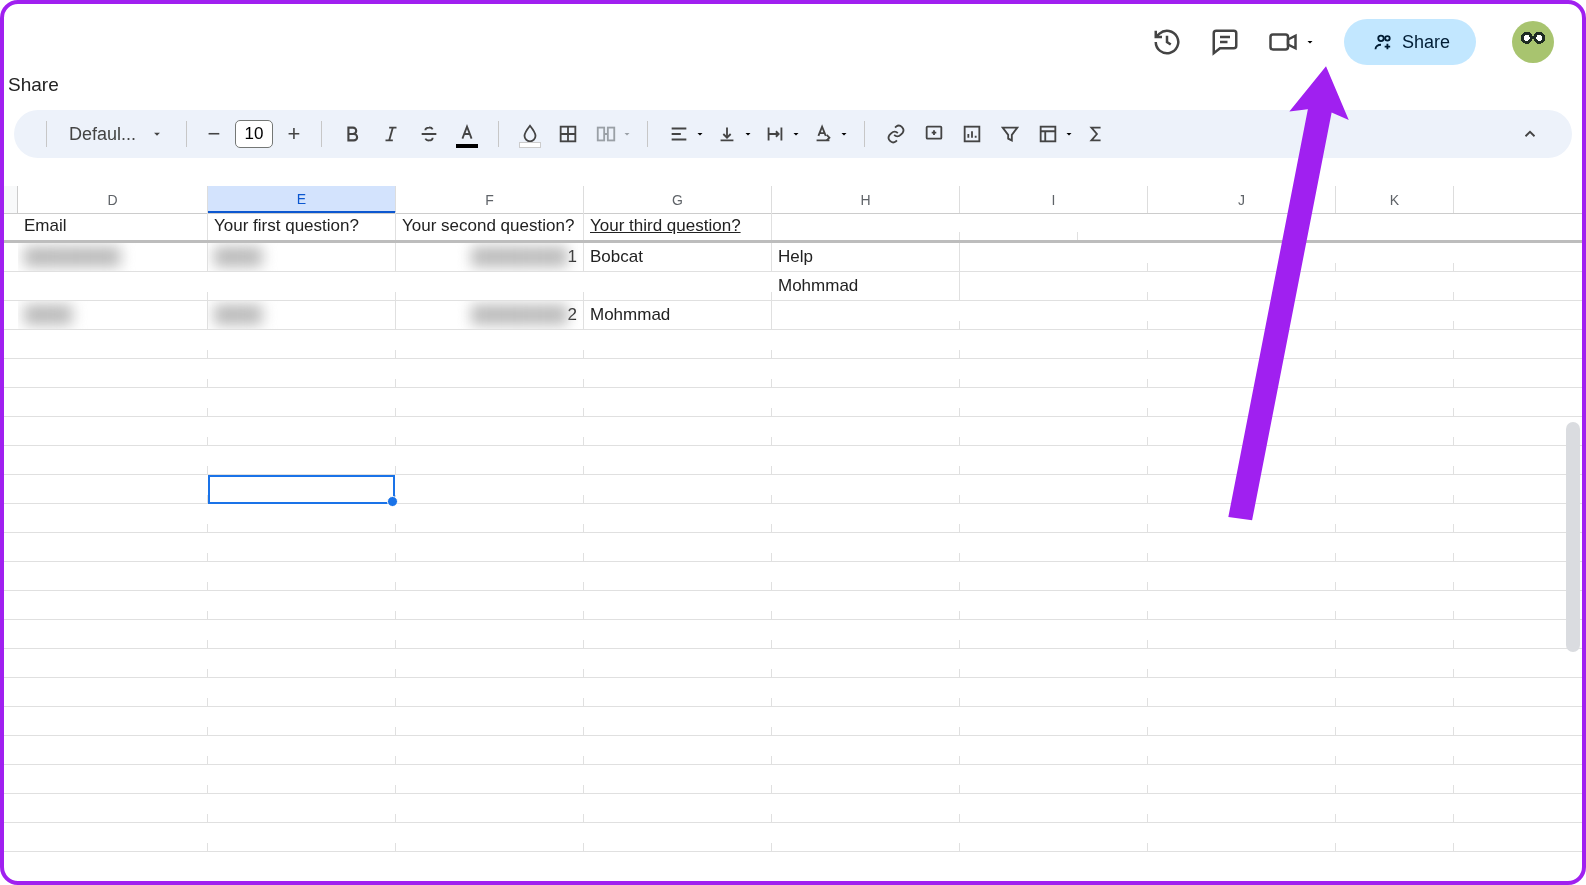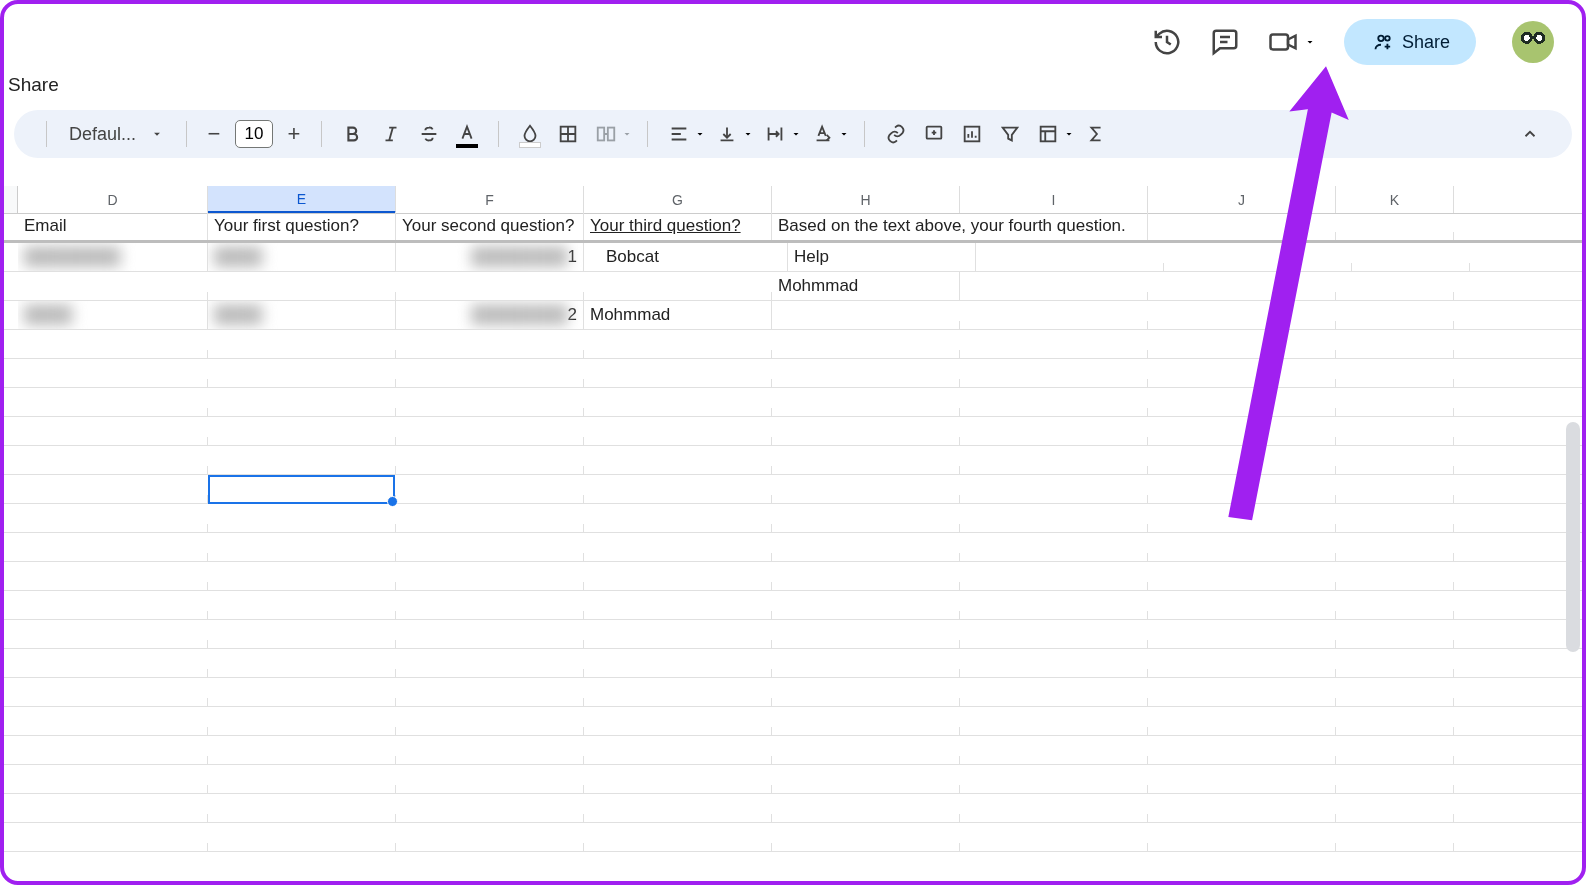--- a/index.html
+++ b/index.html
@@ -356,7 +356,6 @@
         <div class="cell" style="width: 188px;">Your first question?</div>
         <div class="cell" style="width: 188px;">Your second question?</div>
         <div class="cell" style="width: 188px; text-decoration: underline;">Your third question?</div>
-        <div class="cell" style="width: 376px;">Based on the text above, your fourth question.</div>
         <div class="cell" style="width: 188px;"></div>
         <div class="cell" style="width: 118px;"></div>
       </div>

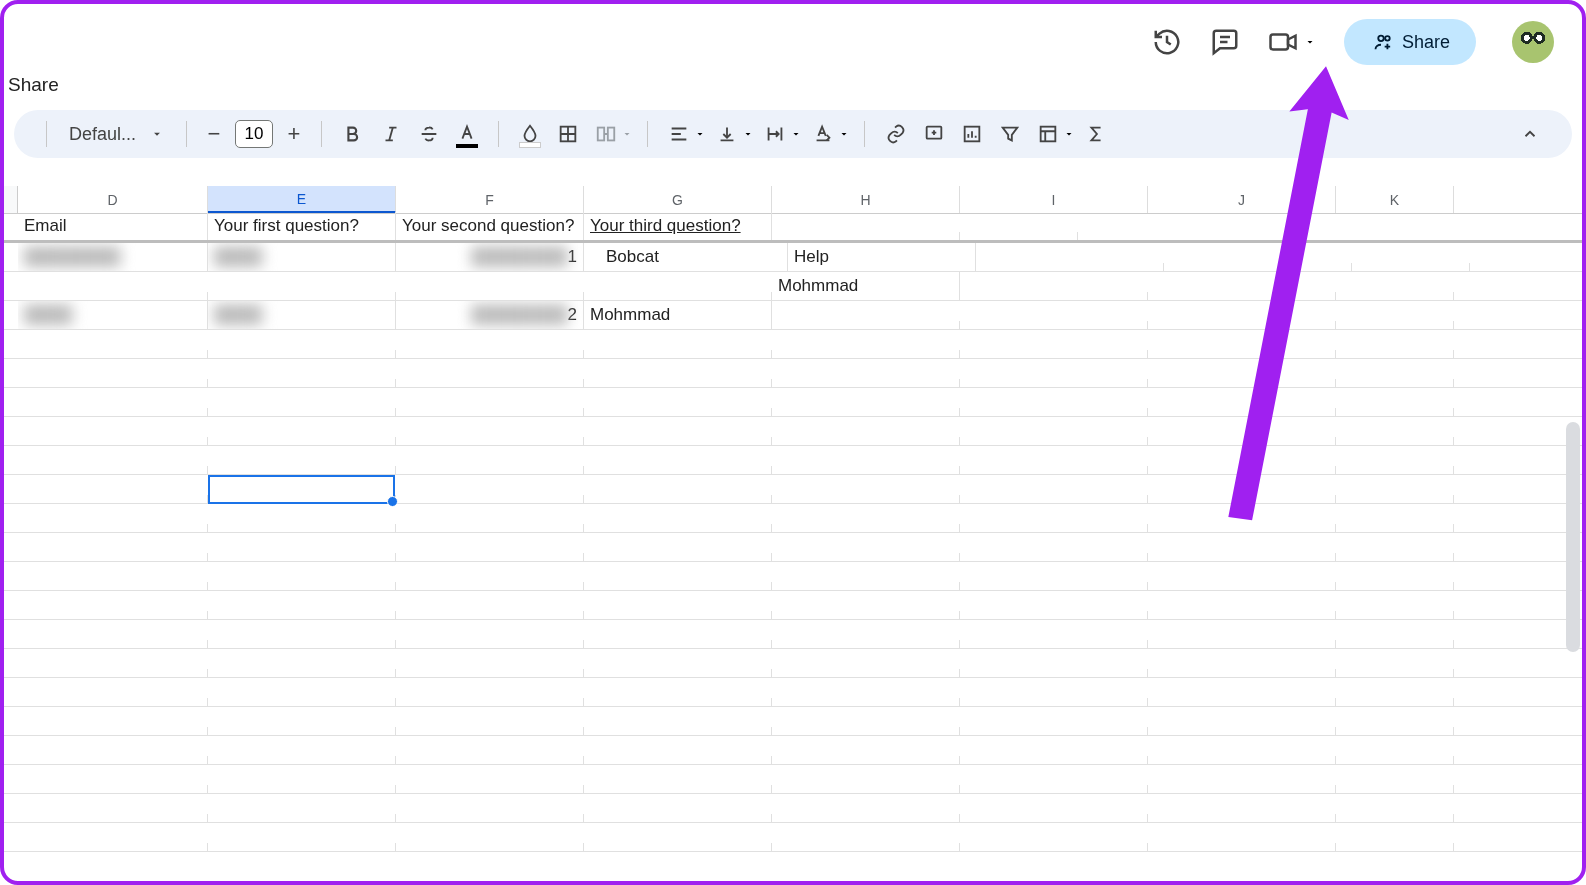--- a/index.html
+++ b/index.html
@@ -371,7 +371,7 @@
           <span class="blurred">████████</span>
           <span> 1</span>
         </div>
-        <div class="cell" style="width: 188px; margin-left: 16px;">Bobcat</div>
+        <div class="cell" style="width: 188px;">Bobcat</div>
         <div class="cell" style="width: 188px;">Help</div>
         <div class="cell" style="width: 188px;"></div>
         <div class="cell" style="width: 188px;"></div>

